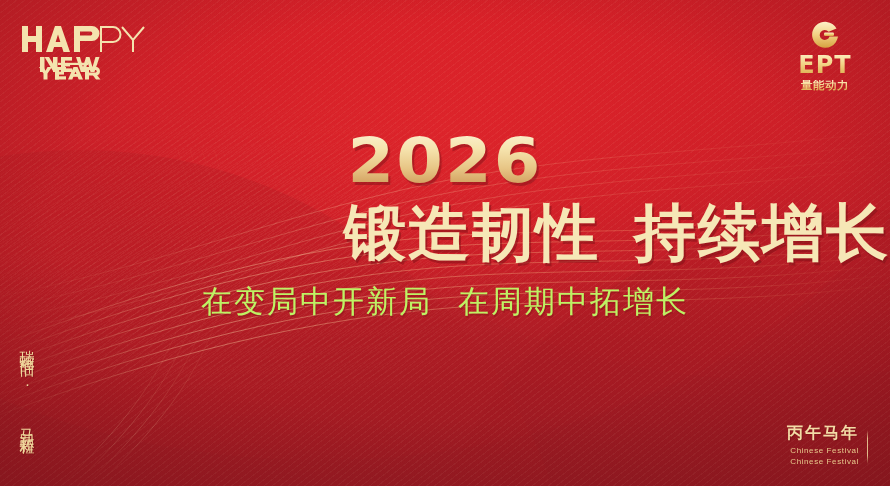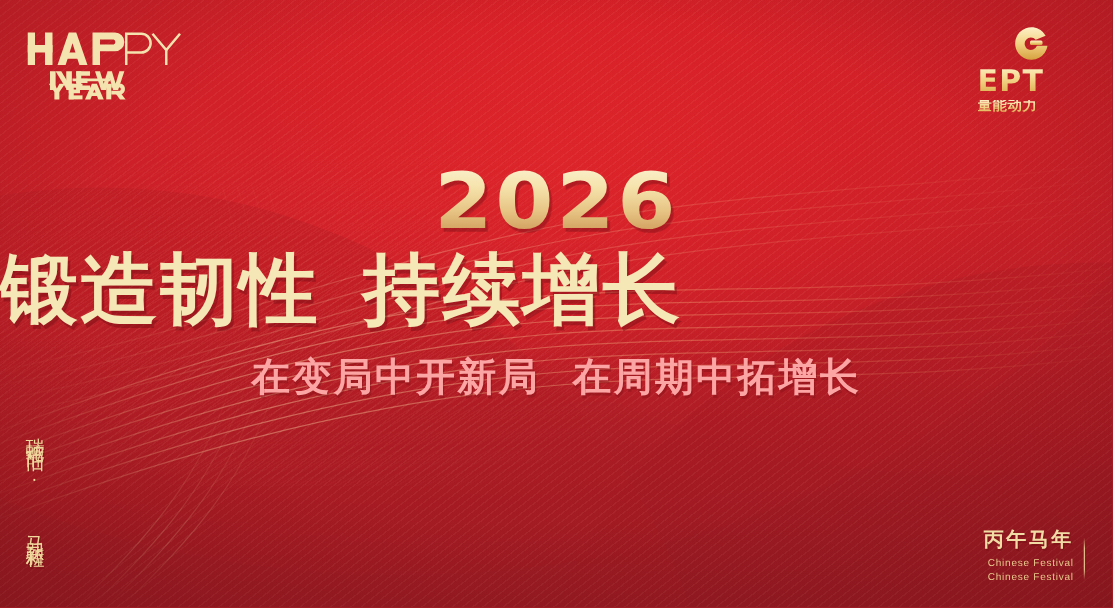--- a/index.html
+++ b/index.html
@@ -117,7 +117,7 @@
     right: 22px;
     top: 18px;
     width: 86px;
-    text-align: left;
+    text-align: center;
   }
   .ept-emblem { width: 86px; height: 34px; display:block; }
   .ept-word {

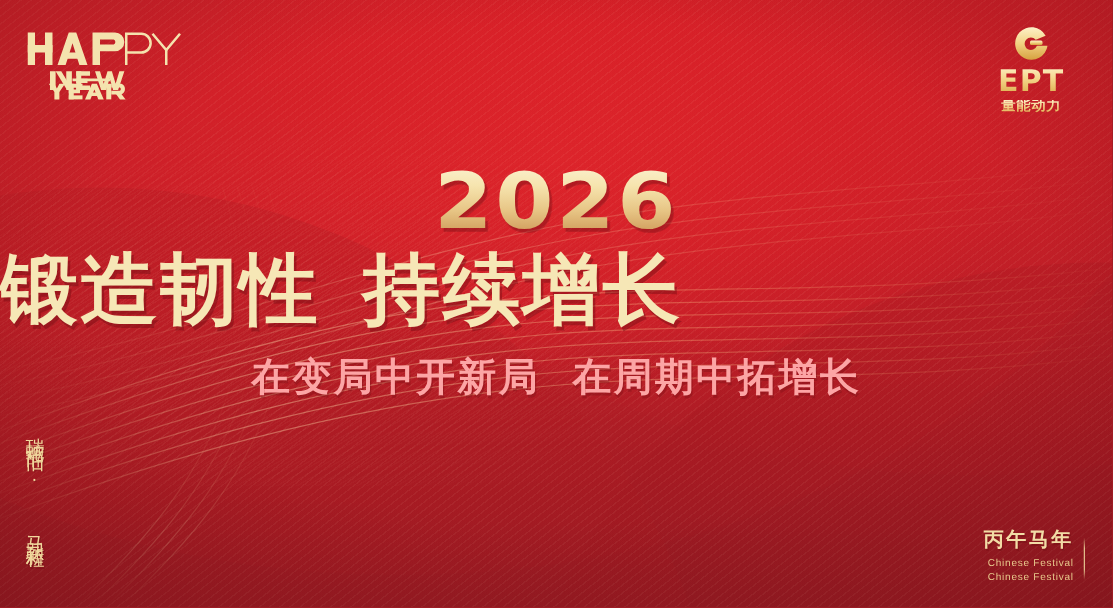--- a/index.html
+++ b/index.html
@@ -168,7 +168,7 @@
     position: absolute;
     left: 0; right: 0;
     top: 198px;
-    text-align: left;
+    text-align: right;
     font-size: 62px;
     font-weight: 700;
     line-height: 1.12;

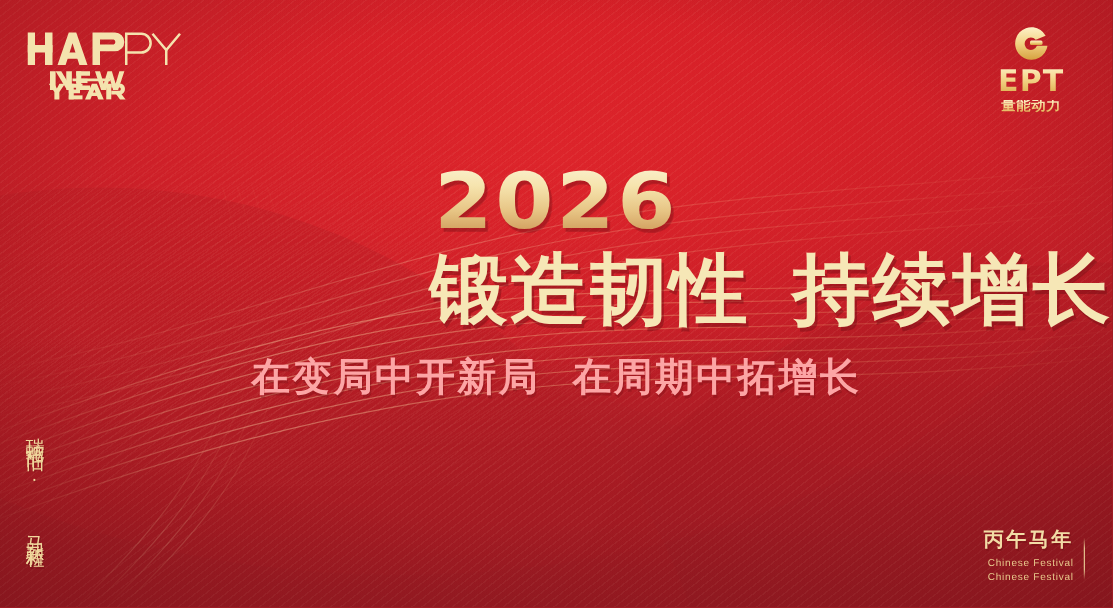--- a/index.html
+++ b/index.html
@@ -185,10 +185,10 @@
     top: 283px;
     text-align: center;
     font-size: 31px;
-    font-weight: 700;
+    font-weight: 400;
     letter-spacing: 2px;
     line-height: 1.2;
-    color: #fca5a5;
+    color: #bef264;
     text-shadow: 1px 2px 0 rgba(120,14,20,0.35);
     white-space: nowrap;
   }

